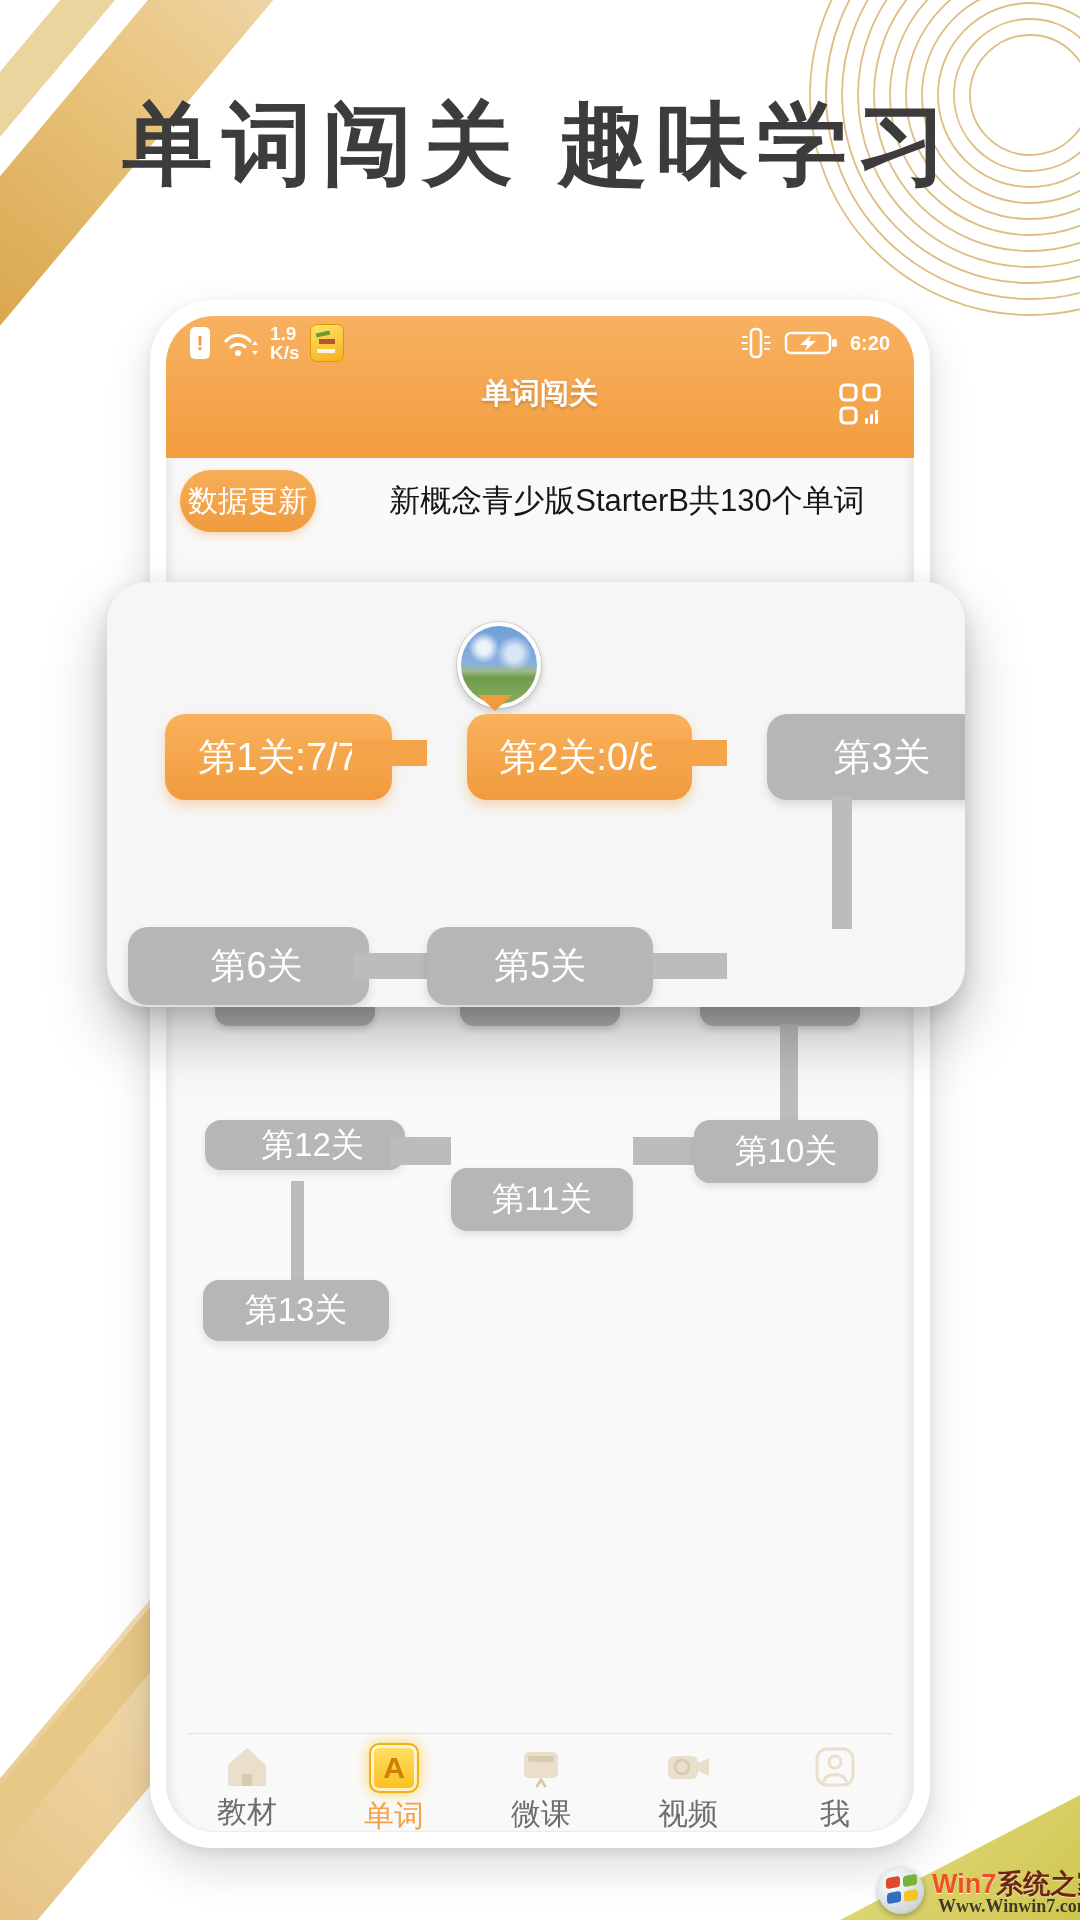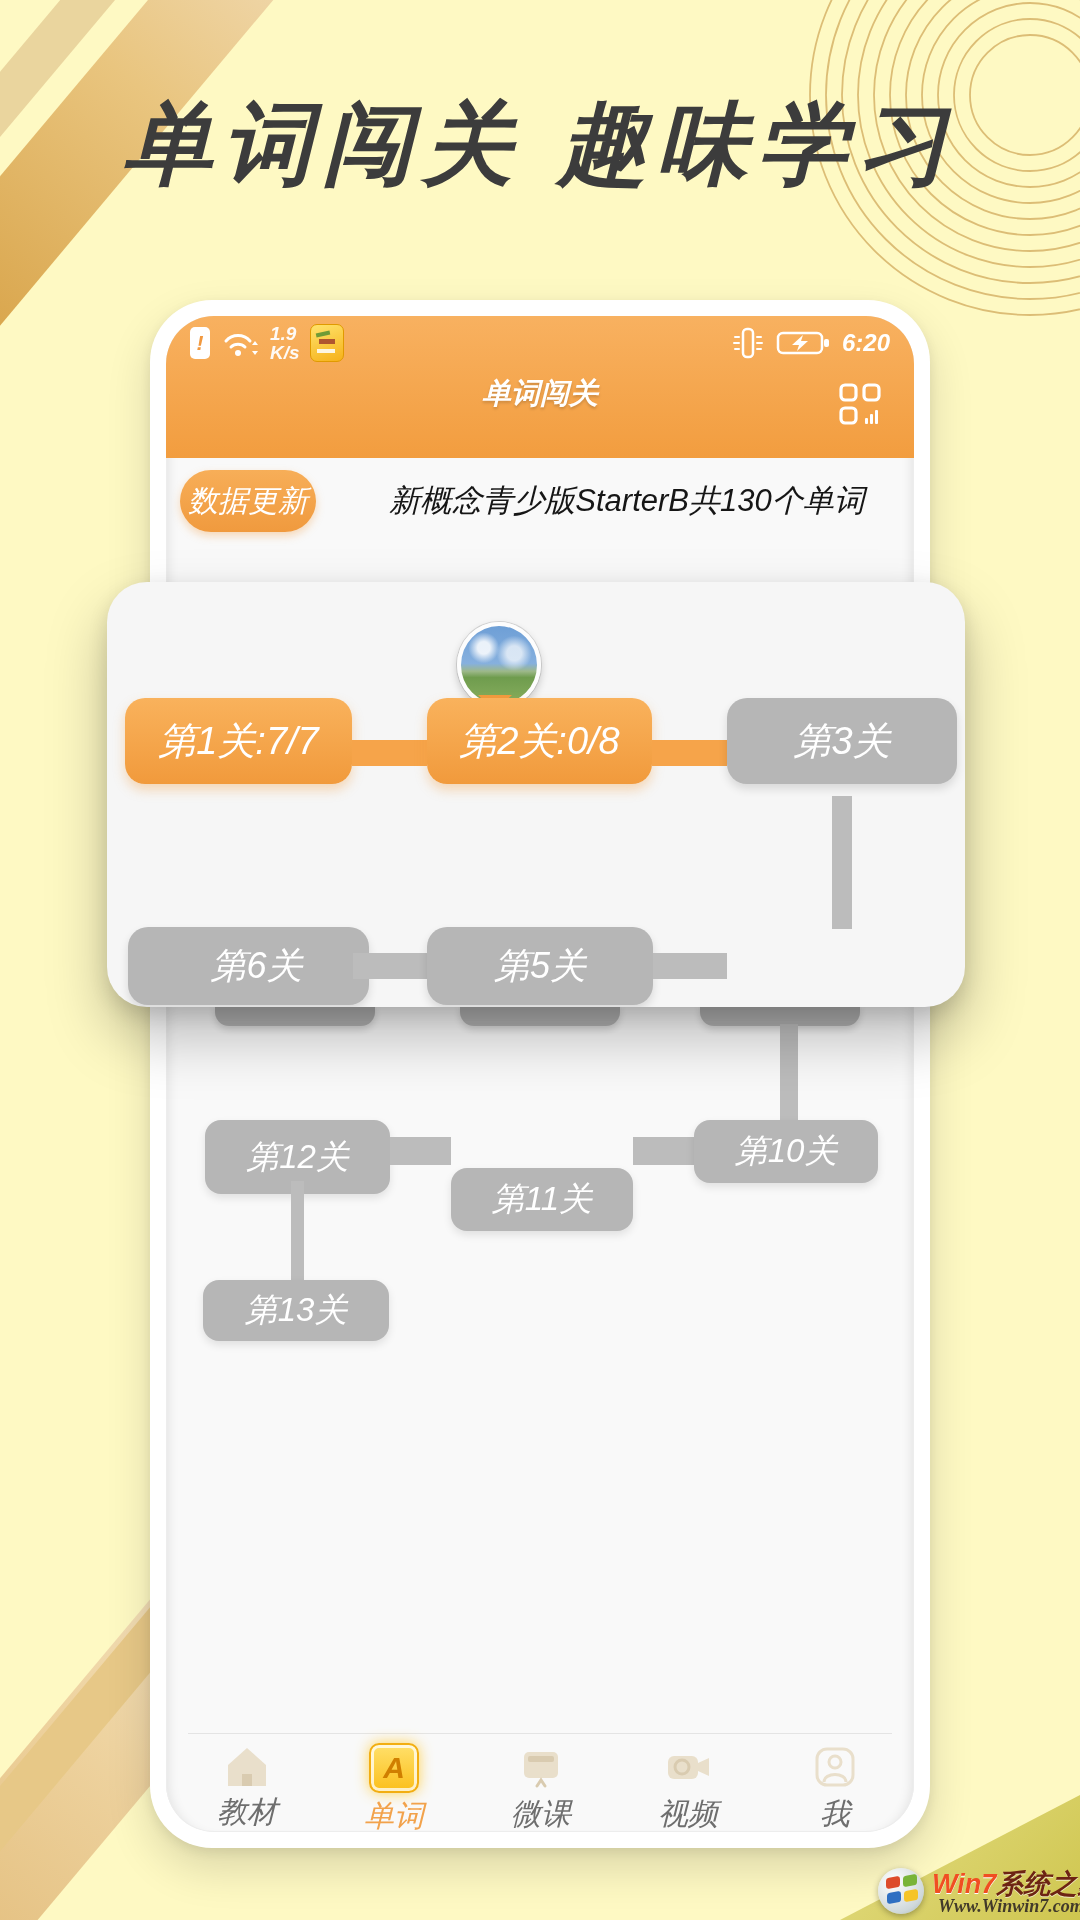--- a/index.html
+++ b/index.html
@@ -3,8 +3,8 @@
 <meta charset="utf-8">
 <style>
   html,body{margin:0;padding:0;background:#e9e9e9;}
-  .page{position:relative;width:1080px;height:1920px;overflow:hidden;background:#fef9c3;
-        font-family:"Liberation Sans",sans-serif;font-style:italic;}
+  .page{position:relative;width:1080px;height:1920px;overflow:hidden;background:#ffffff;
+        font-family:"Liberation Sans",sans-serif;}
   
   .stripe{position:absolute;}
   .stripe-tl1{left:-160px;top:60px;width:560px;height:96px;transform:rotate(-50deg);

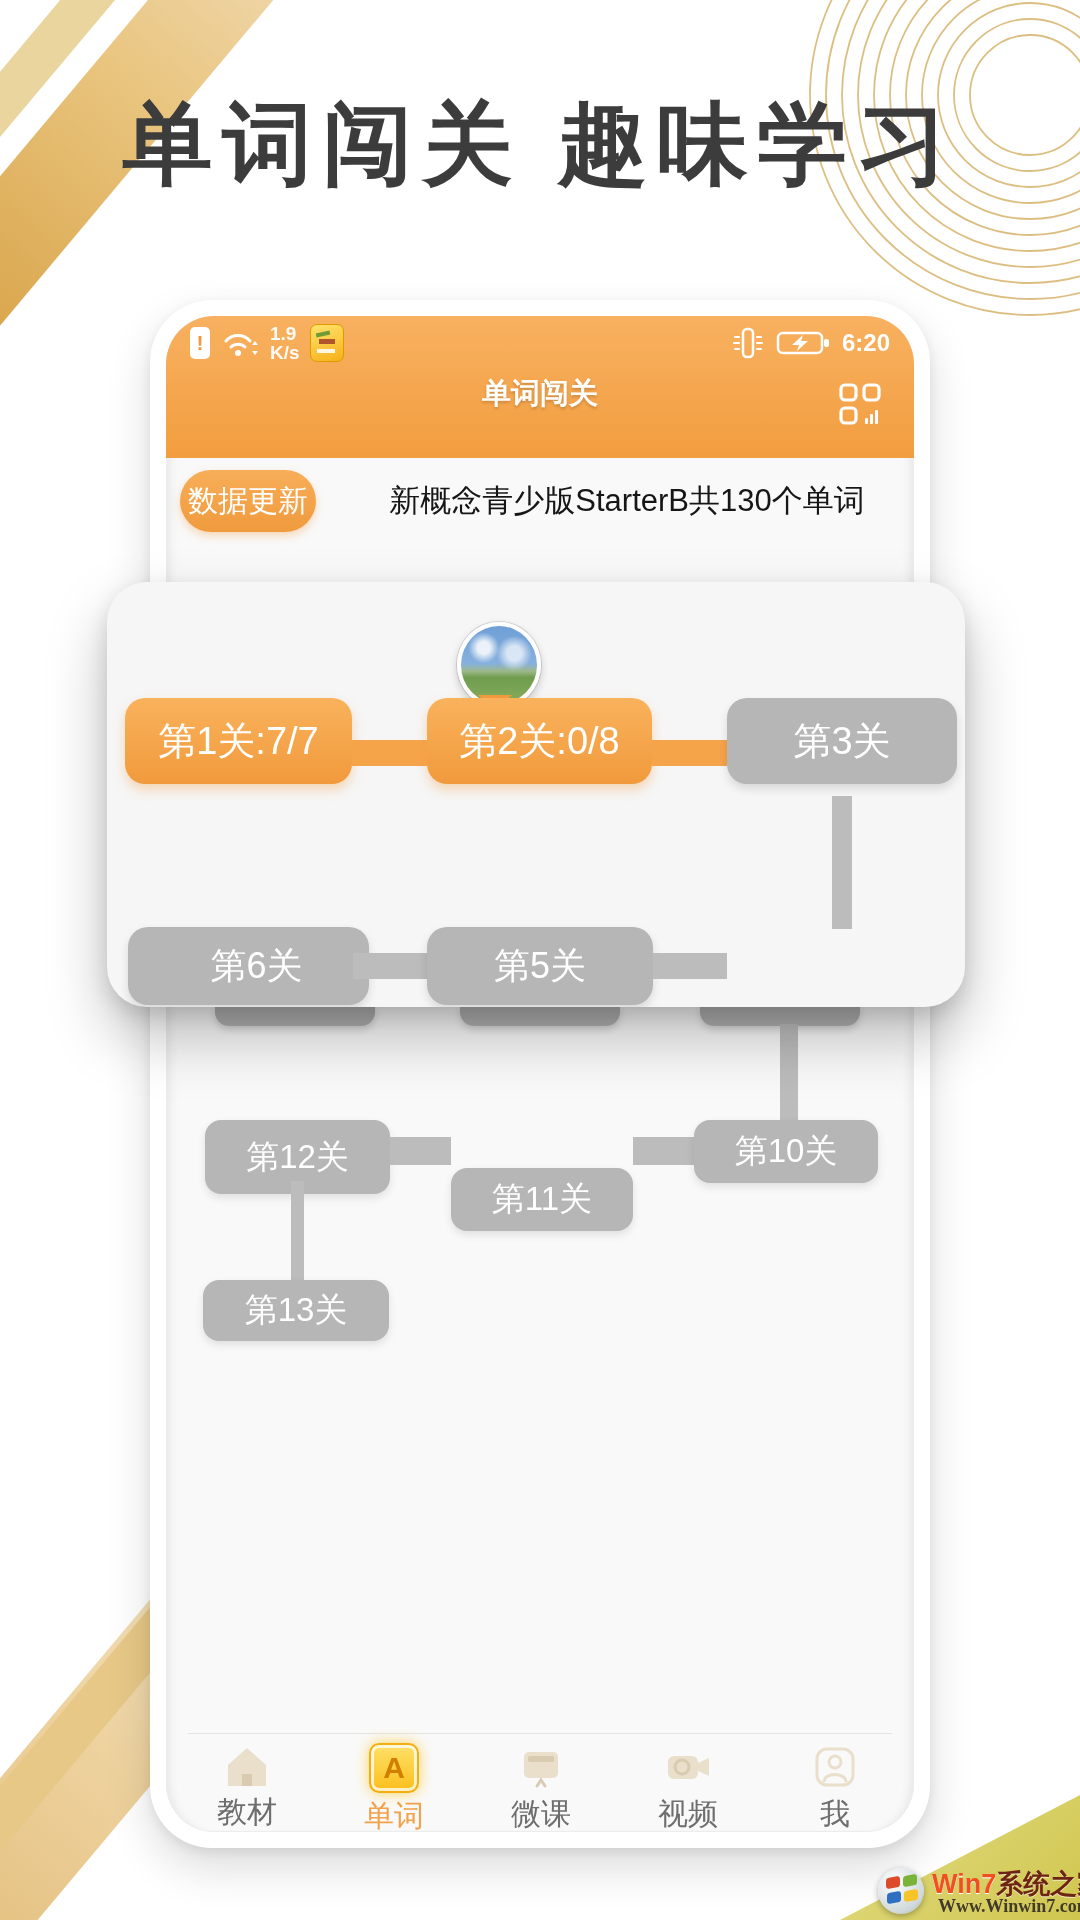--- a/index.html
+++ b/index.html
@@ -44,7 +44,7 @@
   .appicon .m1{left:5px;top:7px;width:14px;height:4px;background:#6f9b36;transform:rotate(-12deg);}
   .appicon .m2{left:8px;top:14px;width:16px;height:5px;background:#b0562f;}
   .appicon .m3{left:6px;top:24px;width:18px;height:4px;background:#fdf6e2;}
-  .time{font-size:24px;font-weight:bold;}
+  .time{font-size:20px;font-weight:bold;}
   .app-title{position:absolute;left:0;top:58px;width:100%;text-align:center;font-size:29px;
     font-weight:bold;color:#fff;text-shadow:0 2px 3px rgba(0,0,0,.18);}
   .grid-icon{position:absolute;right:30px;top:64px;width:48px;height:48px;cursor:pointer;}

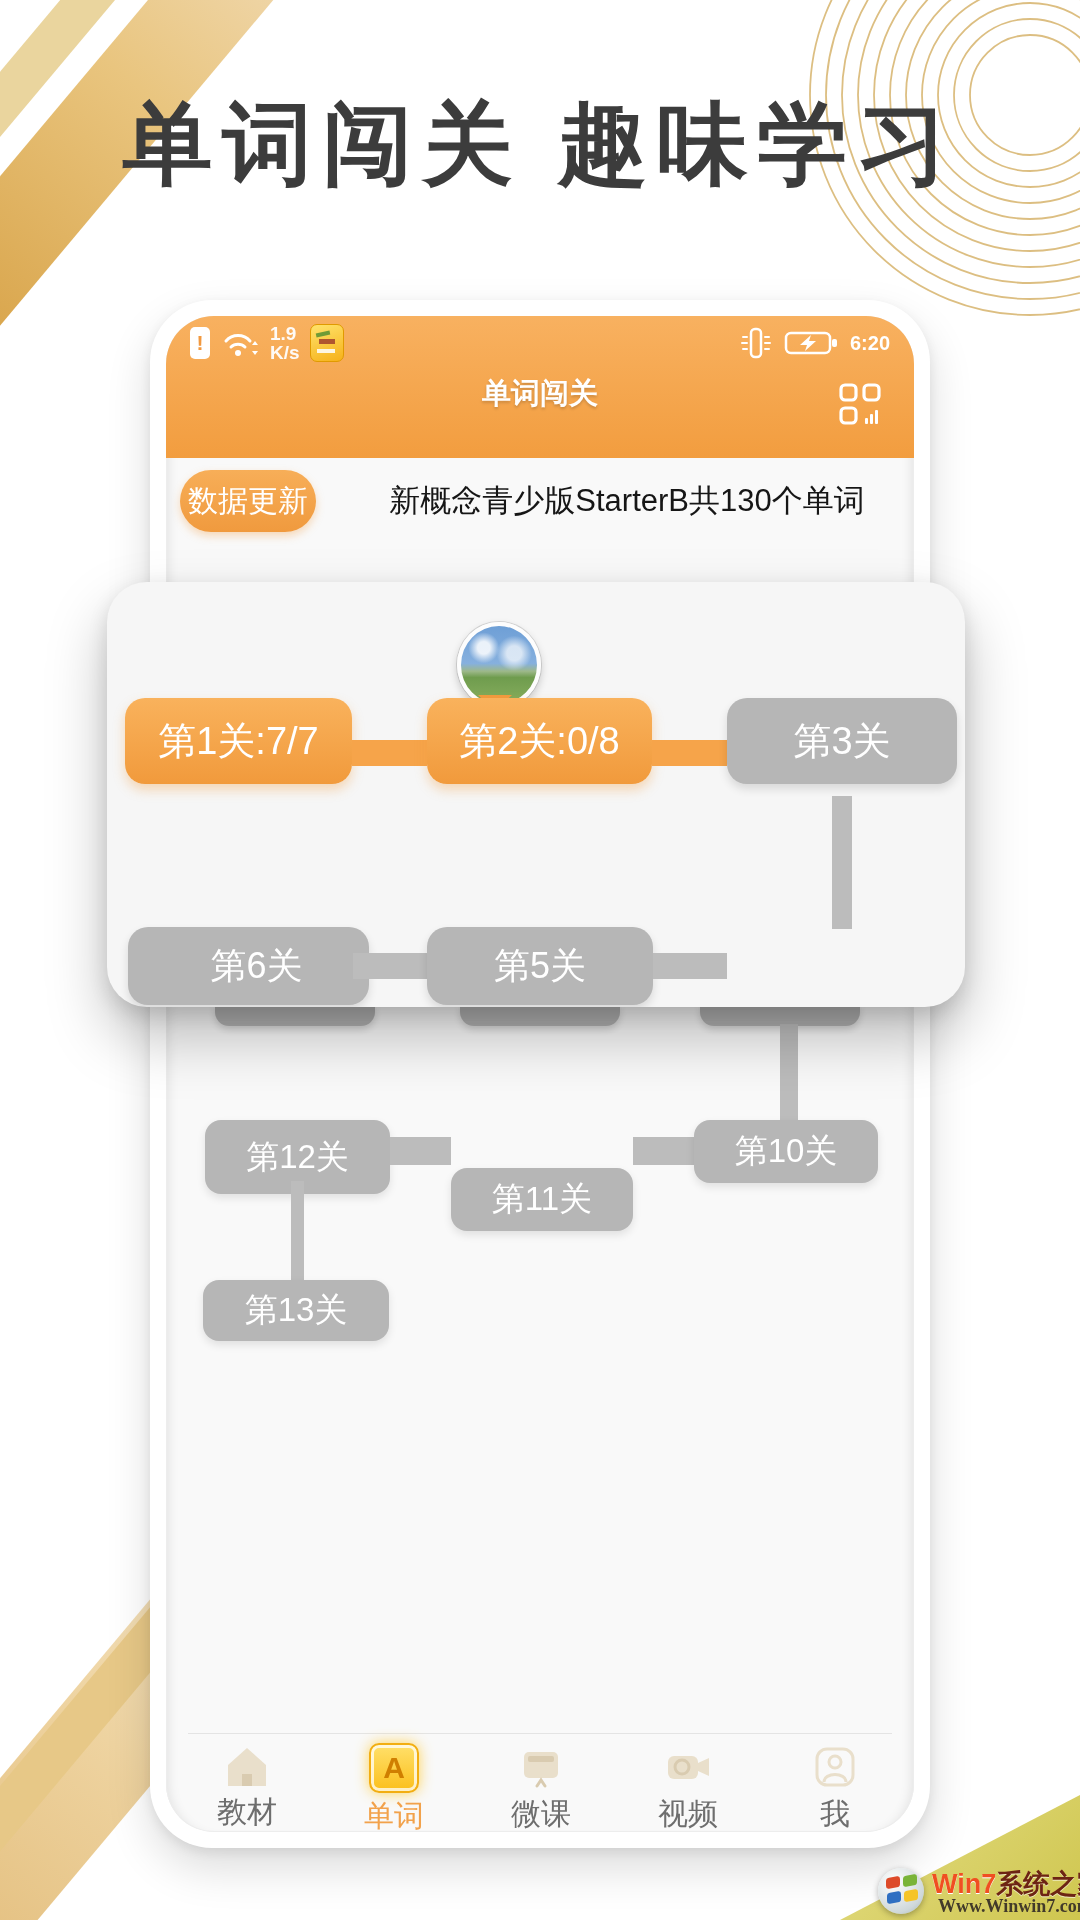--- a/index.html
+++ b/index.html
@@ -102,7 +102,7 @@
   .cbtn.orange{background:linear-gradient(180deg,#f9b25c,#f19a3c);
     box-shadow:0 6px 12px rgba(240,154,60,.35);}
   .cbtn.gray{background:#b6b6b6;box-shadow:0 5px 10px rgba(0,0,0,.12);}
-  .r1{top:116px;}
+  .r1{top:132px;margin-left:40px;}
   .cb1{left:18px;width:227px;}
   .cb2{left:320px;width:225px;}
   .cb3{left:620px;width:230px;}

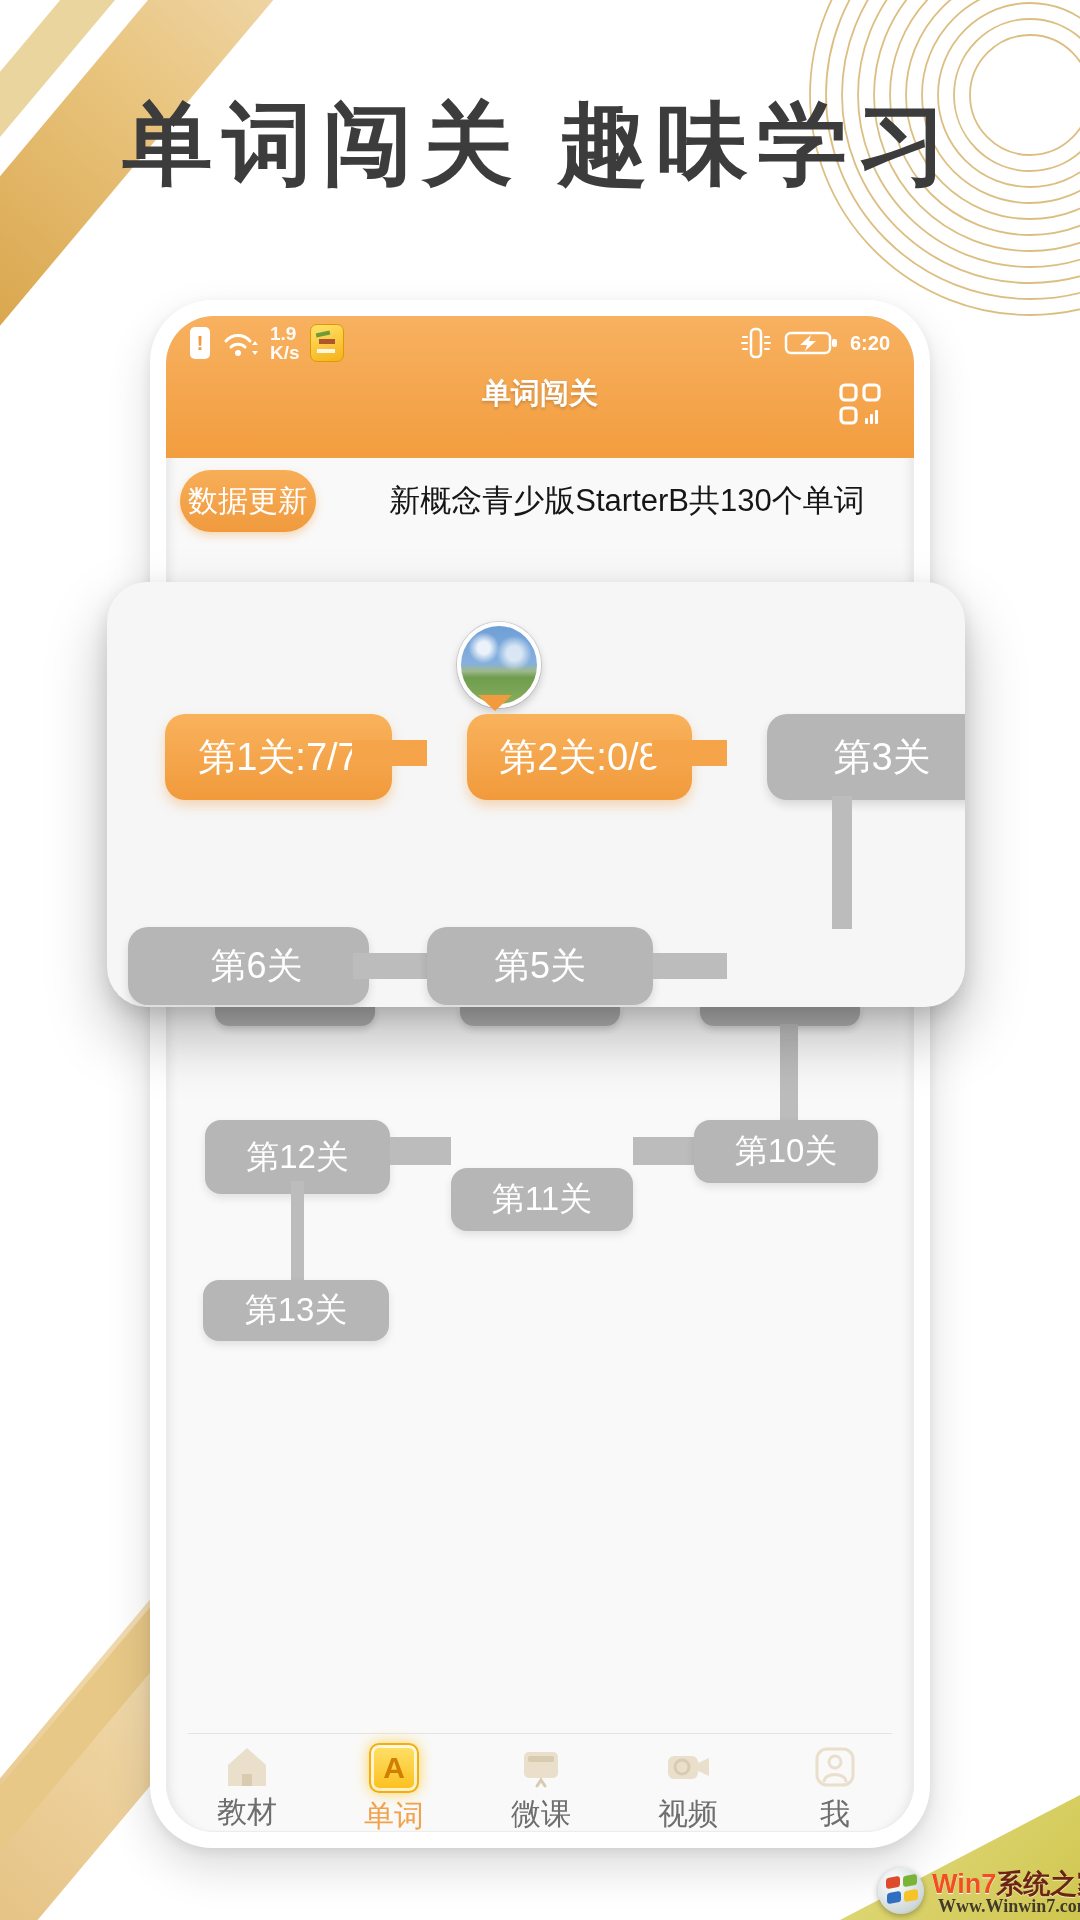--- a/index.html
+++ b/index.html
@@ -67,7 +67,7 @@
   .lvl{position:absolute;background:#b6b6b6;border-radius:16px;color:#fff;display:flex;
     align-items:center;justify-content:center;font-size:33px;cursor:pointer;
     box-shadow:0 4px 8px rgba(0,0,0,.10);}
-  .lvl12{left:39px;top:804px;width:185px;height:74px;}
+  .lvl12{left:39px;top:804px;width:185px;height:50px;padding-left:15px;}
   .lvl11{left:285px;top:804px;width:182px;height:63px;margin-top:48px;}
   .lvl10{left:528px;top:804px;width:184px;height:63px;text-align:center;}
   .lvl13{left:37px;top:964px;width:186px;height:61px;}

